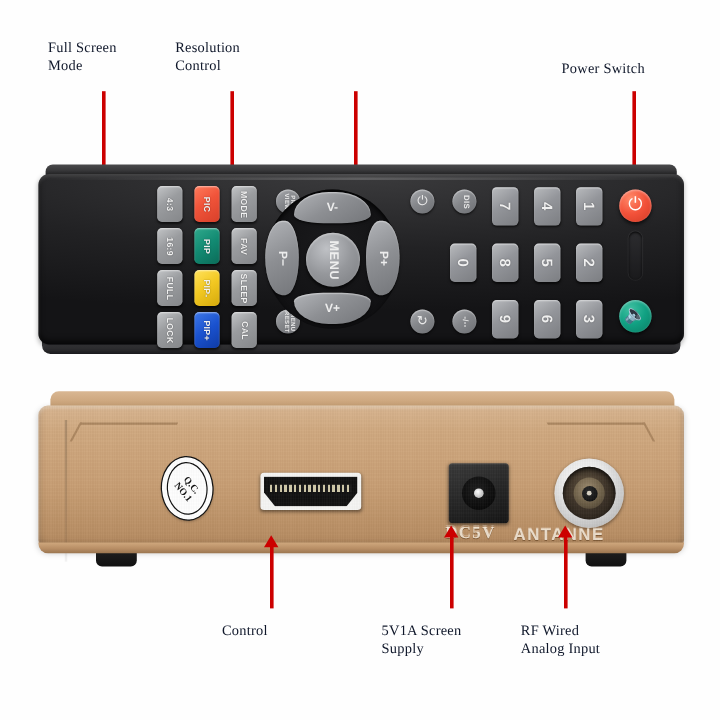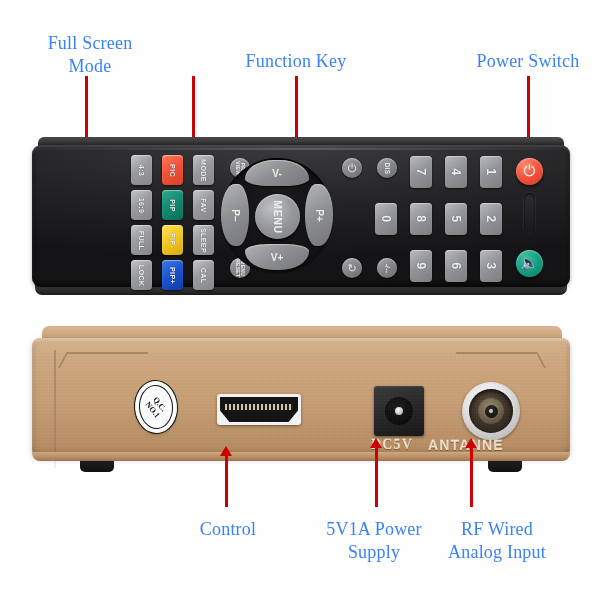--- a/index.html
+++ b/index.html
@@ -8,8 +8,8 @@
   #stage{position:absolute;left:0;top:0;width:600px;height:600px;}
 
   
-  .anno{position:absolute;color:#3b82f6;font-family:"Liberation Serif",serif;
-        font-size:18px;line-height:1.25;text-align:center;white-space:pre-line;
+  .anno{position:absolute;color:#0f172a;font-family:"Liberation Serif",serif;
+        font-size:12px;line-height:1.25;white-space:pre-line;
         font-weight:400;letter-spacing:.2px;}
 
   

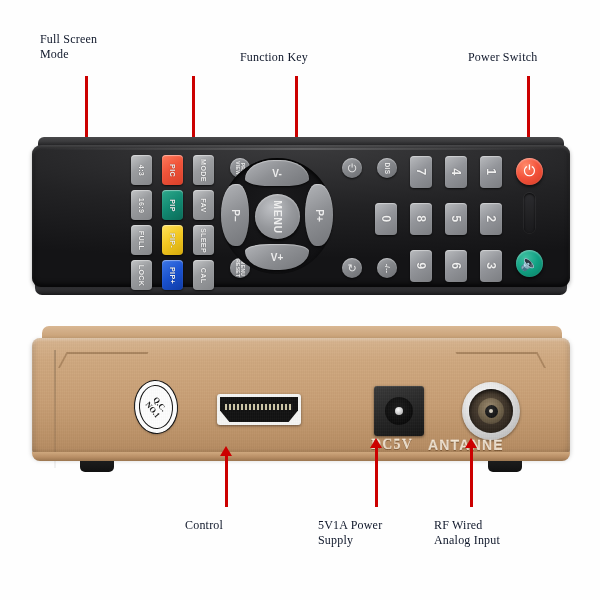--- a/index.html
+++ b/index.html
@@ -200,6 +200,8 @@
 
   <div class="anno" style="left:40px;top:32px;width:100px;">Full Screen
 Mode</div>
+  <div class="anno" style="left:146px;top:32px;width:100px;">Resolution
+Control</div>
   <div class="anno" style="left:240px;top:50px;width:112px;">Function Key</div>
   <div class="anno" style="left:468px;top:50px;width:120px;">Power Switch</div>
 

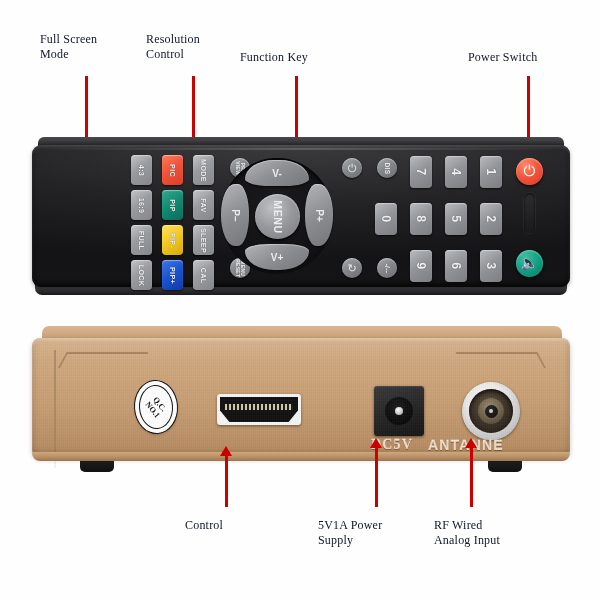--- a/index.html
+++ b/index.html
@@ -202,7 +202,6 @@
 Mode</div>
   <div class="anno" style="left:146px;top:32px;width:100px;">Resolution
 Control</div>
-  <div class="anno" style="left:240px;top:50px;width:112px;">Function Key</div>
   <div class="anno" style="left:468px;top:50px;width:120px;">Power Switch</div>
 
   <div class="arrow-stem" style="left:85px;top:76px;height:166px;"></div>

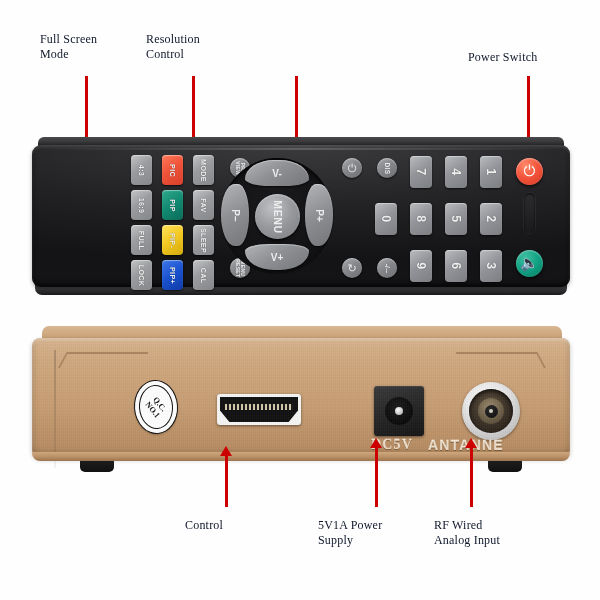--- a/index.html
+++ b/index.html
@@ -402,7 +402,7 @@
   <div class="arrow-head-up" style="left:465px;top:438px;"></div>
 
   <div class="anno" style="left:185px;top:518px;width:86px;">Control</div>
-  <div class="anno" style="left:318px;top:518px;width:112px;">5V1A Power
+  <div class="anno" style="left:318px;top:518px;width:112px;">5V1A Screen
 Supply</div>
   <div class="anno" style="left:434px;top:518px;width:126px;">RF Wired
 Analog Input</div>

